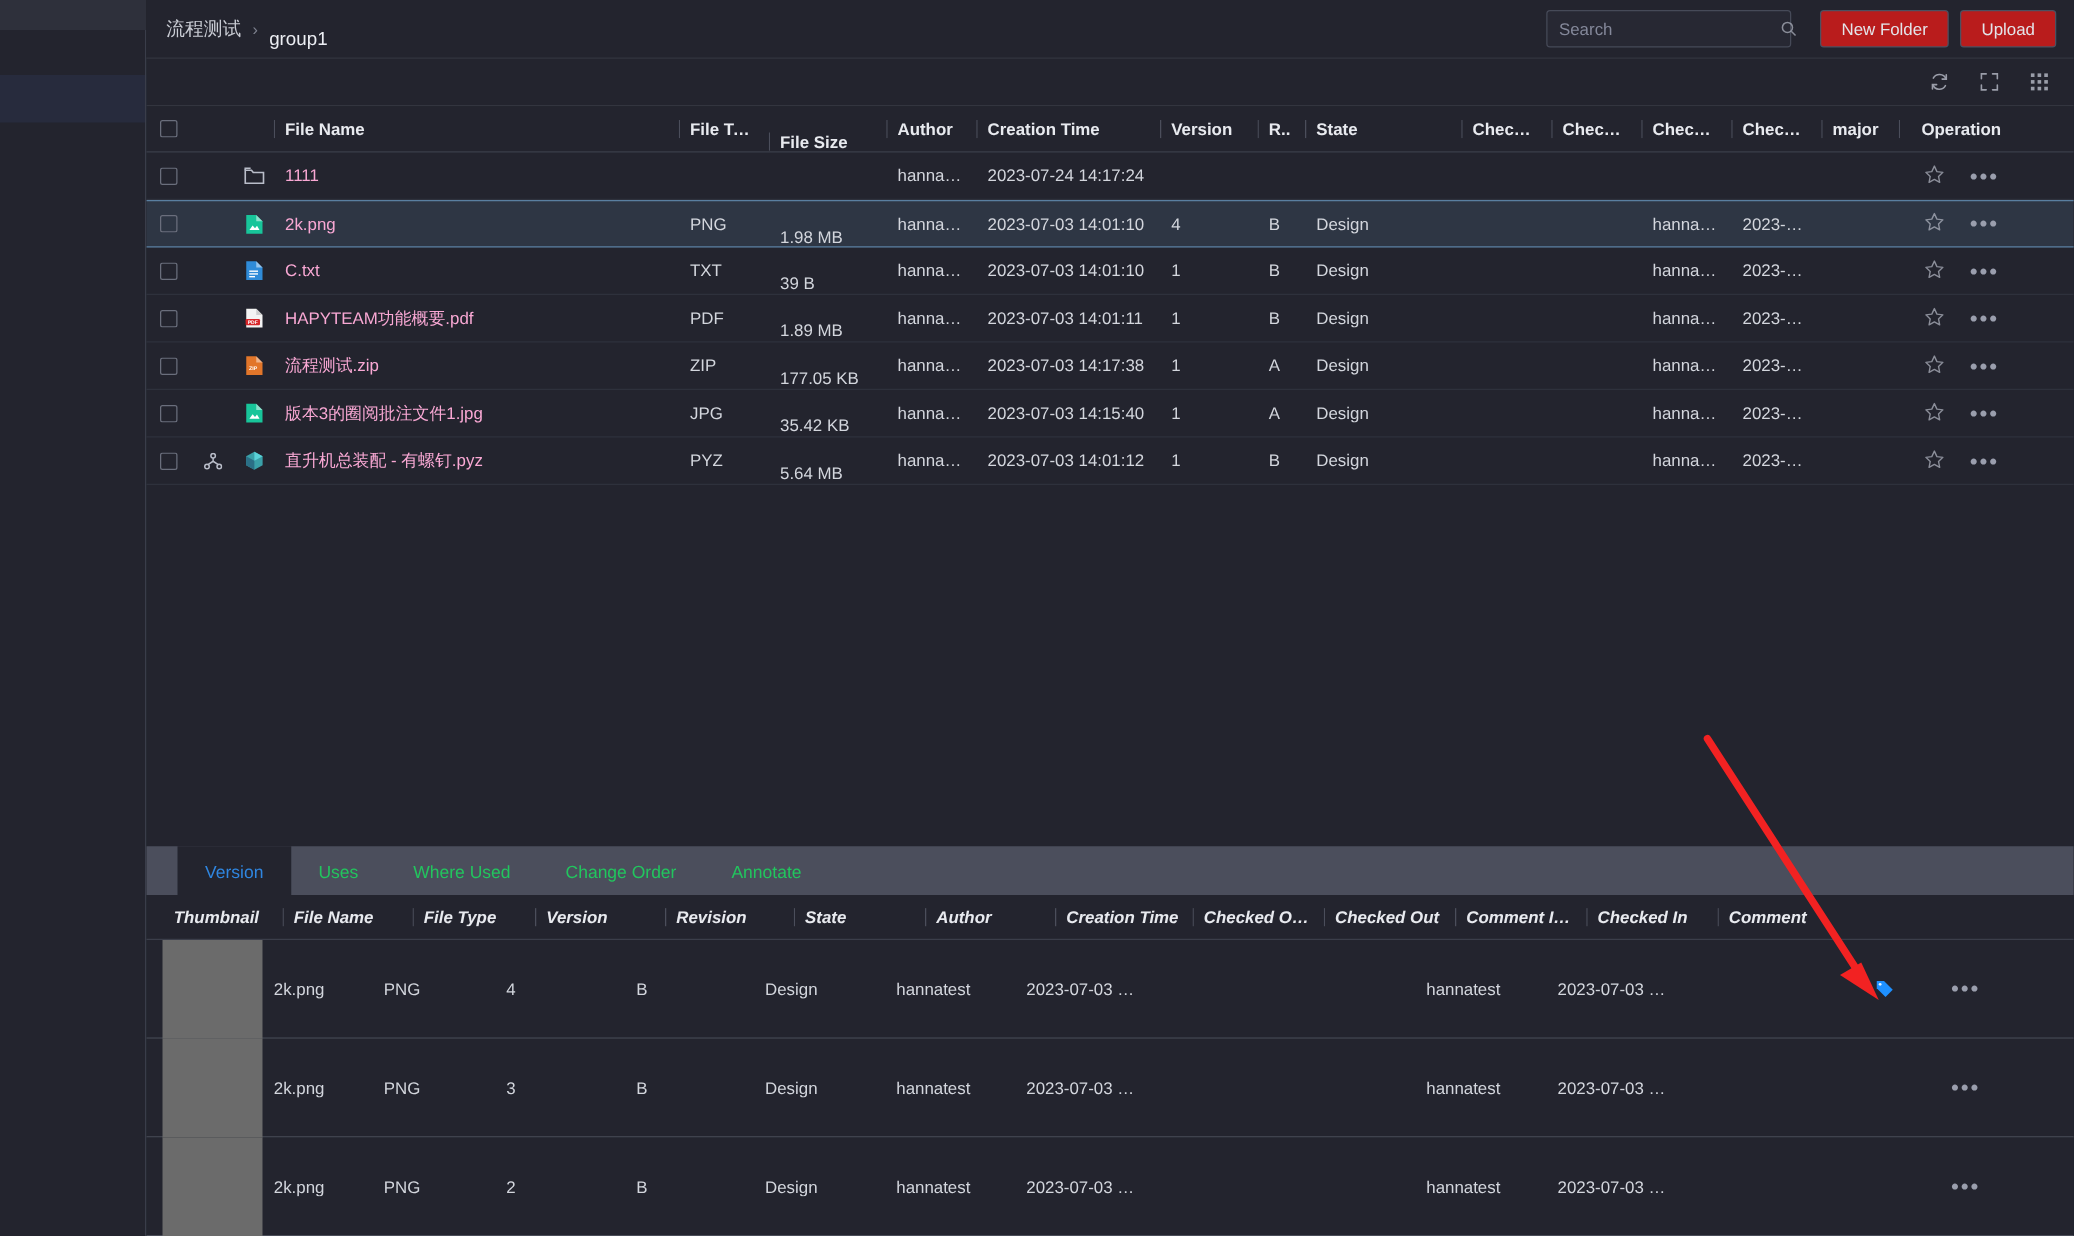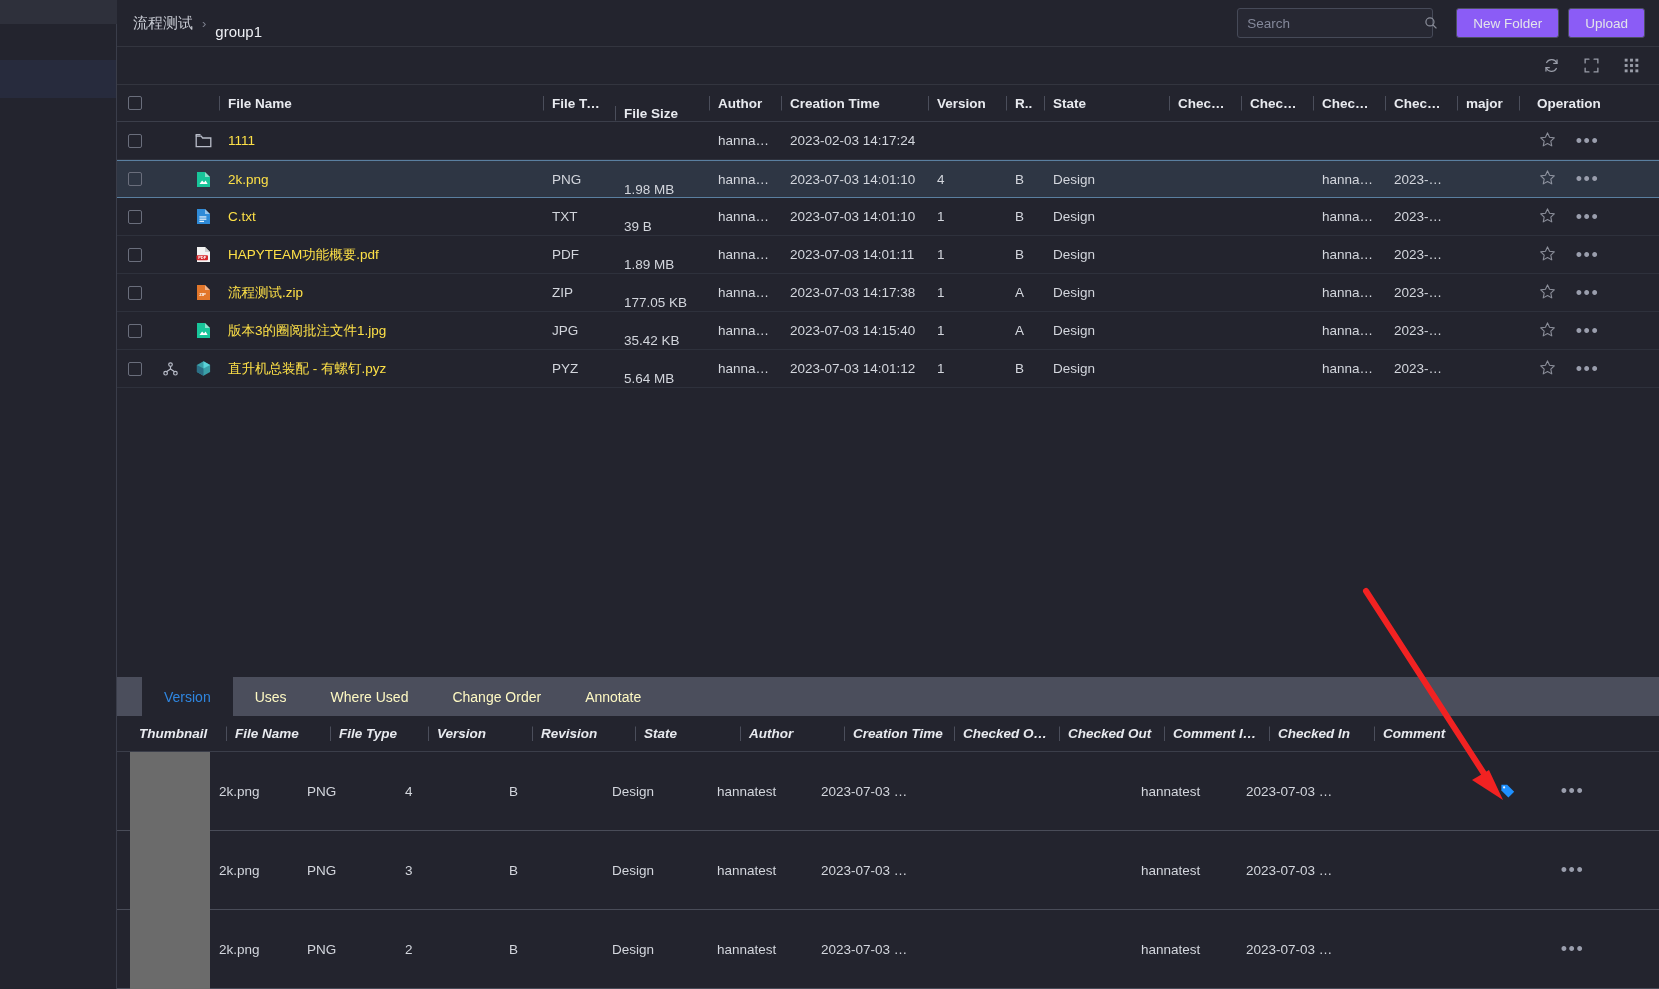--- a/index.html
+++ b/index.html
@@ -47,7 +47,7 @@
 
   .tbtn {
     height: 30px; padding: 0 16px; border: 1px solid #4c5060; border-radius: 3px;
-    background: #8b5cf6; color: #e3e5ea; font-size: 13.5px; cursor: pointer;
+    background: #b91c1c; color: #e3e5ea; font-size: 13.5px; cursor: pointer;
     display: flex; align-items: center; margin-left: 9px;
     font-family: "Liberation Sans", sans-serif;
   }

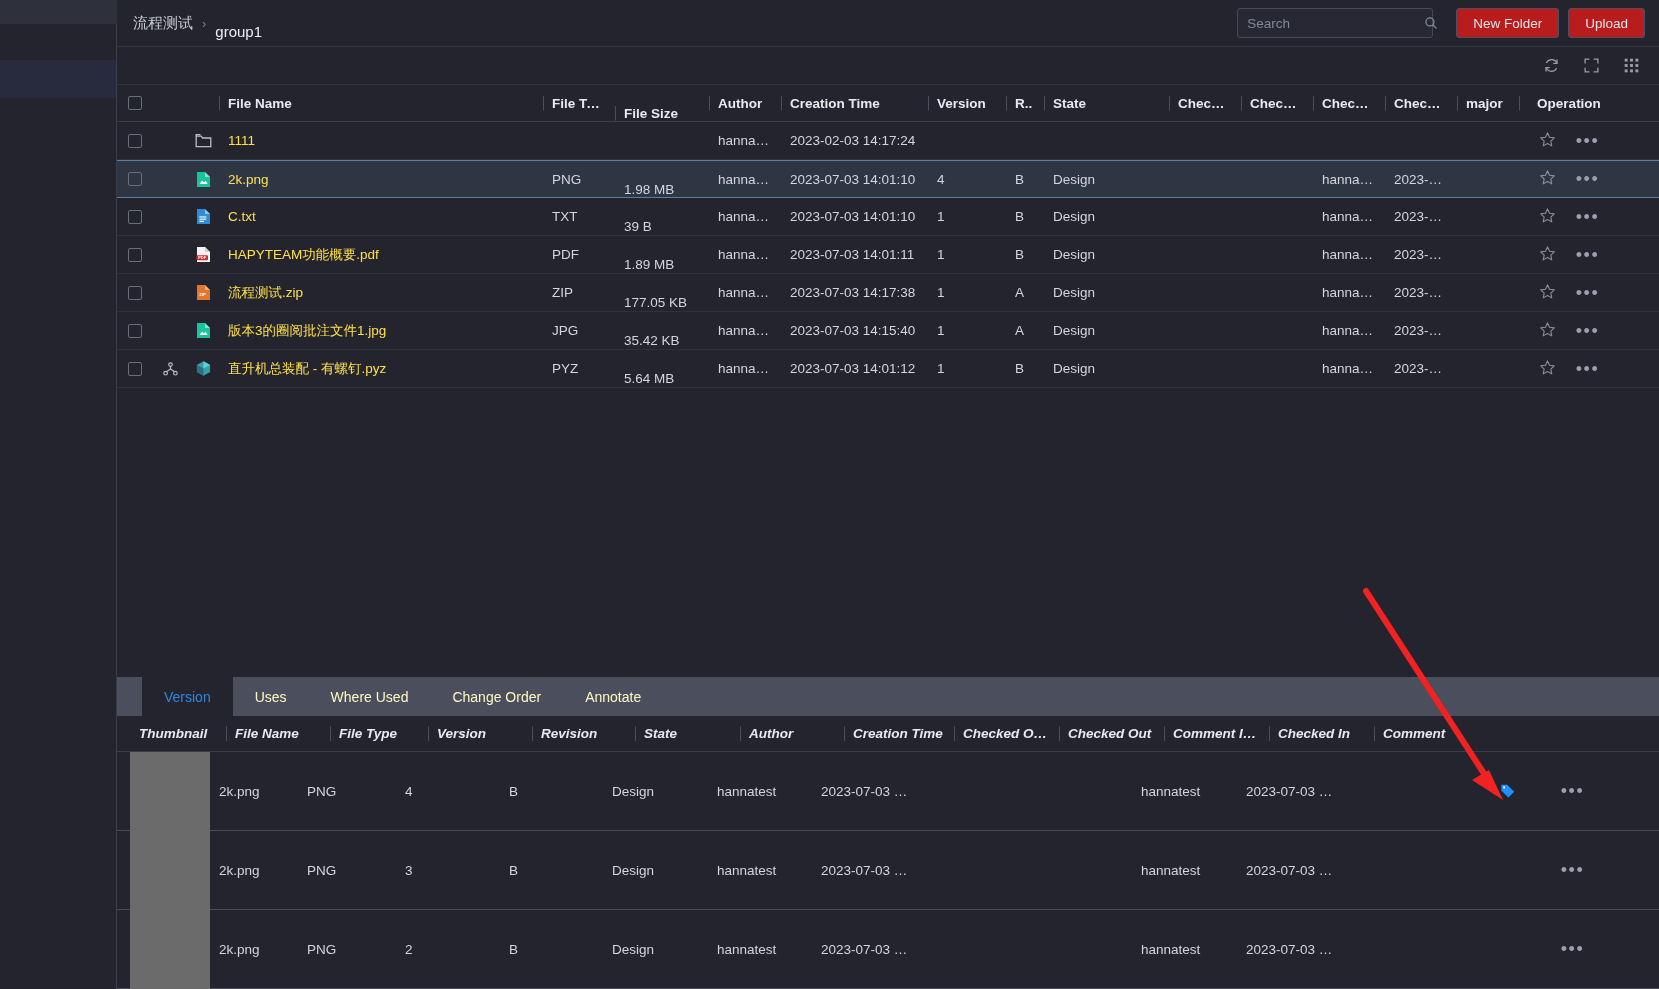--- a/index.html
+++ b/index.html
@@ -100,7 +100,7 @@
     width: 14px; height: 14px; border: 1px solid #6a6e7c; border-radius: 2px;
     background: transparent; cursor: pointer; display: block;
   }
-  .fname { color: #fde047; }
+  .fname { color: #f9a8d4; }
   .star { width: 17px; height: 17px; opacity: .72; cursor: pointer; }
   .dots { color: #9a9ead; font-size: 18px; letter-spacing: 1.5px; line-height: 8px; cursor: pointer; }
 

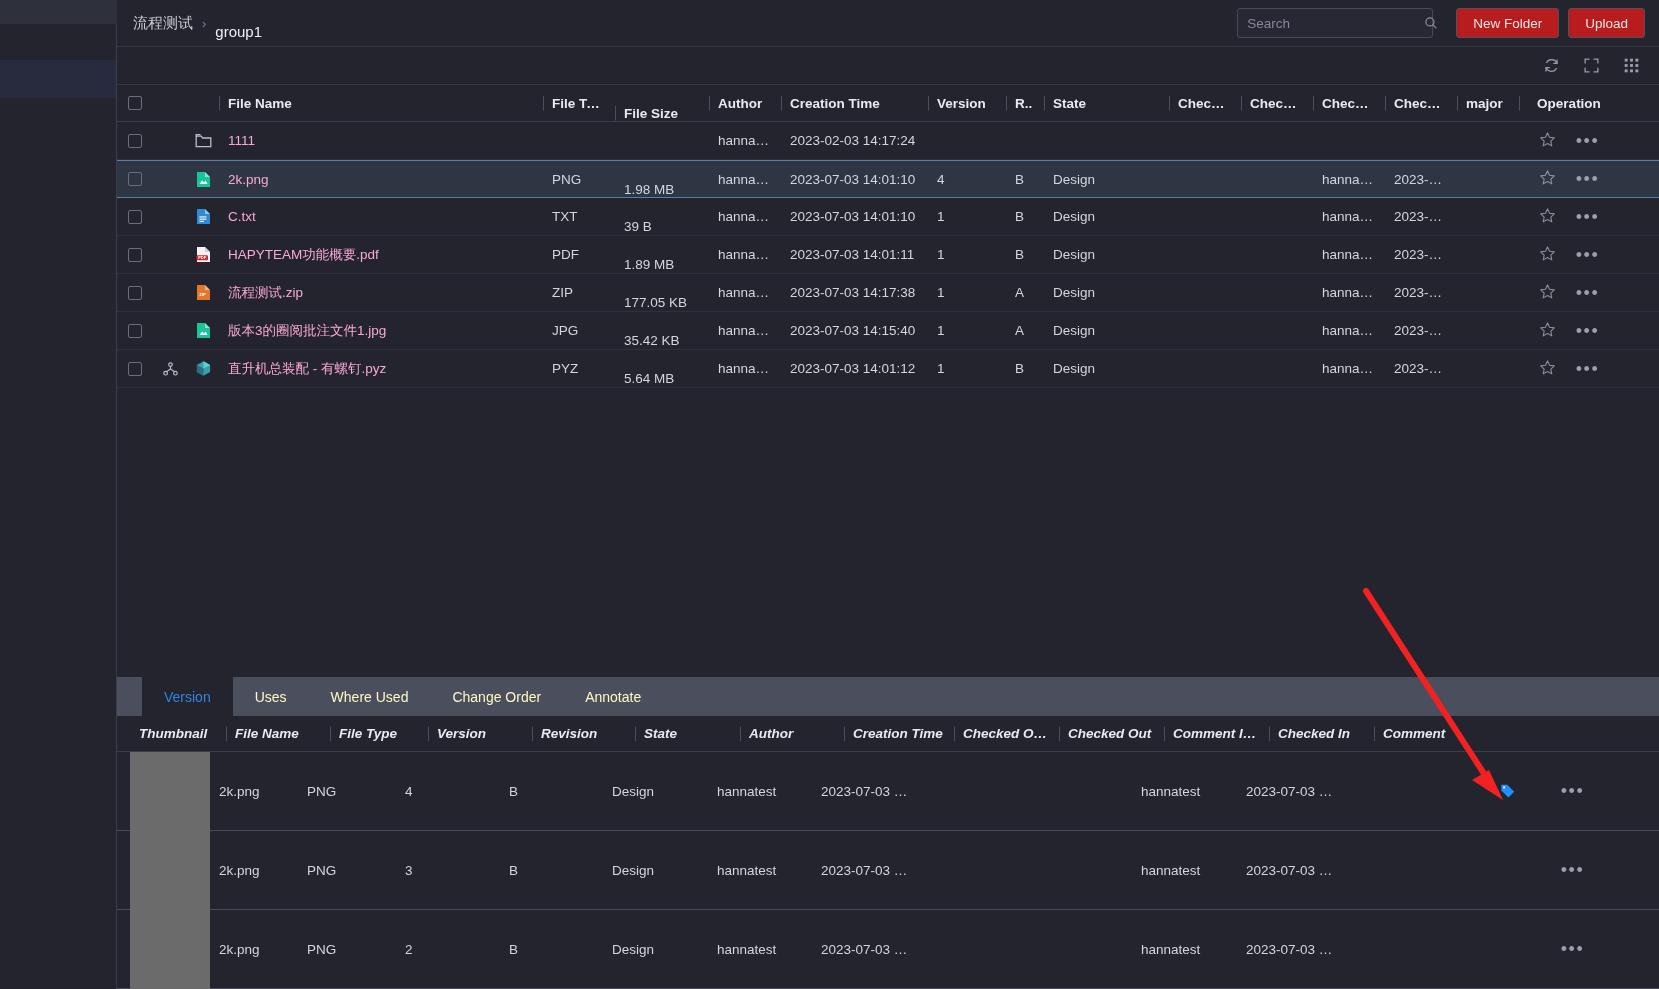--- a/index.html
+++ b/index.html
@@ -254,7 +254,7 @@
             <div class="cell c-type"></div>
             <div class="cell c-size"></div>
             <div class="cell c-auth">hannatest</div>
-            <div class="cell c-ctime">2023-02-03 14:17:24</div>
+            <div class="cell c-ctime">2023-07-24 14:17:24</div>
             <div class="cell c-ver"></div>
             <div class="cell c-rev"></div>
             <div class="cell c-state"></div>

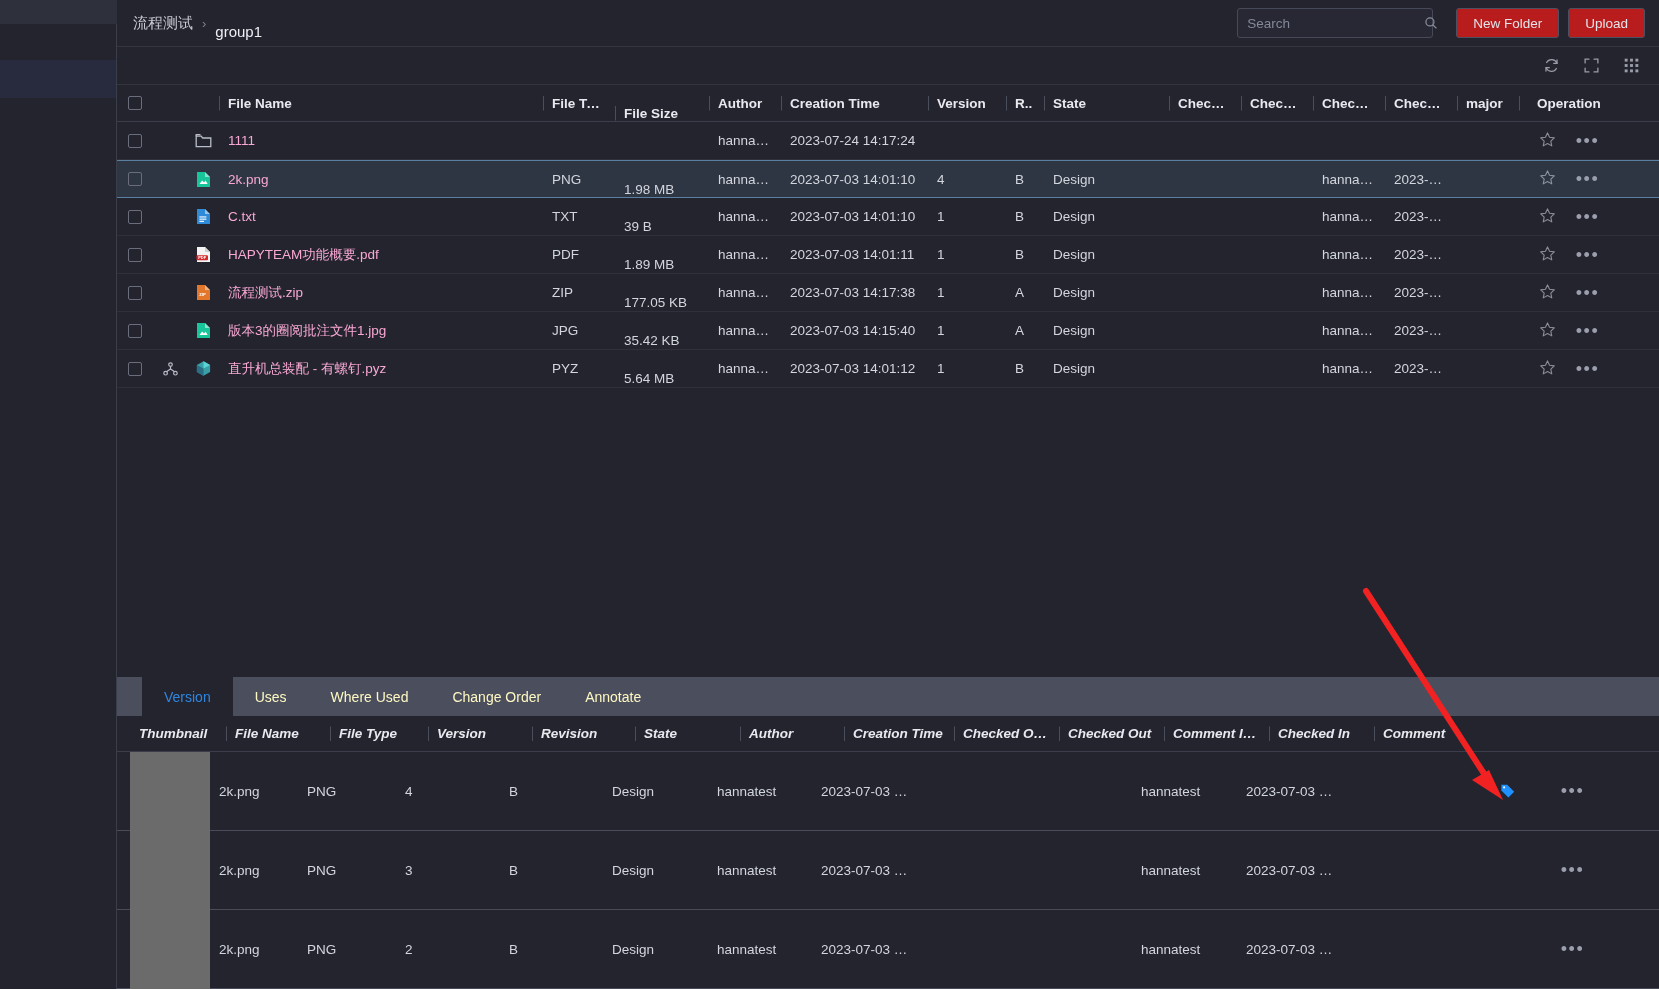--- a/index.html
+++ b/index.html
@@ -114,7 +114,7 @@
   }
   .tab {
     padding: 0 22px; display: flex; align-items: center; font-size: 14px;
-    color: #fef9c3; cursor: pointer; background: transparent;
+    color: #22c55e; cursor: pointer; background: transparent;
   }
   .tab.active { background: #23242e; color: #2f86e0; }
 

